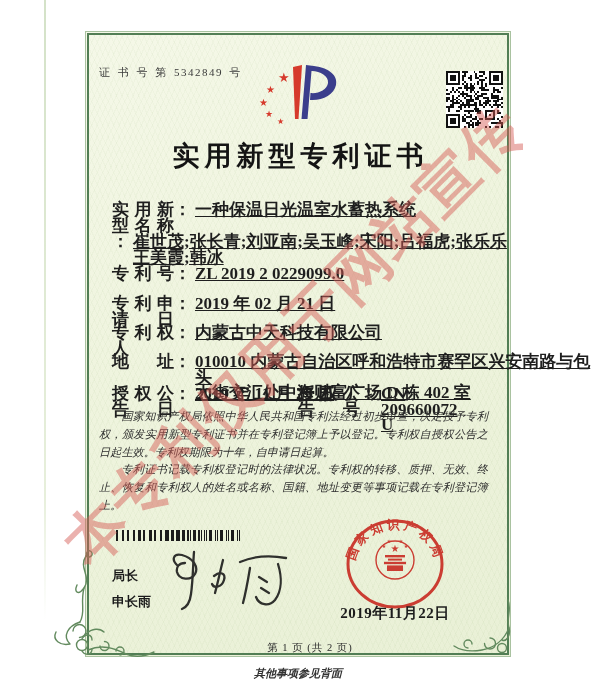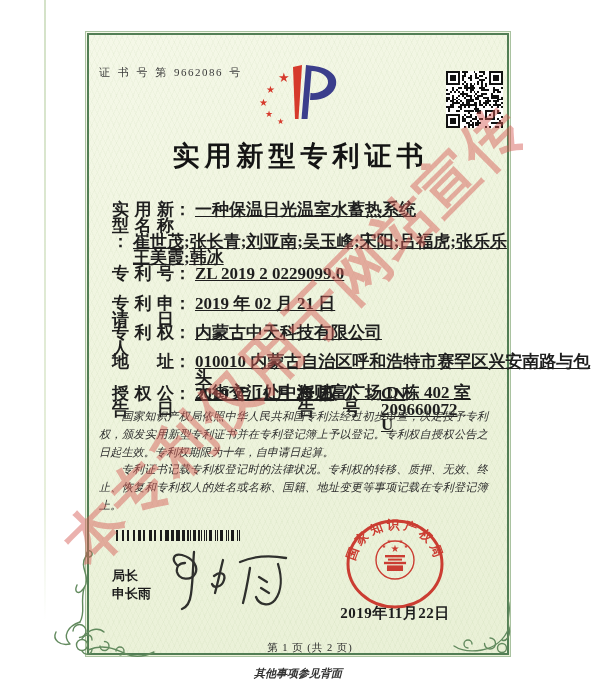--- a/index.html
+++ b/index.html
@@ -80,7 +80,7 @@
 
 <div class="content">
 
-  <div class="cert-no">证 书 号 第 9662086 号</div>
+  <div class="cert-no">证 书 号 第 5342849 号</div>
 
   <svg class="logo" viewBox="0 0 94 64">
     <text x="24" y="20" font-size="13" fill="#d63a2c">★</text>

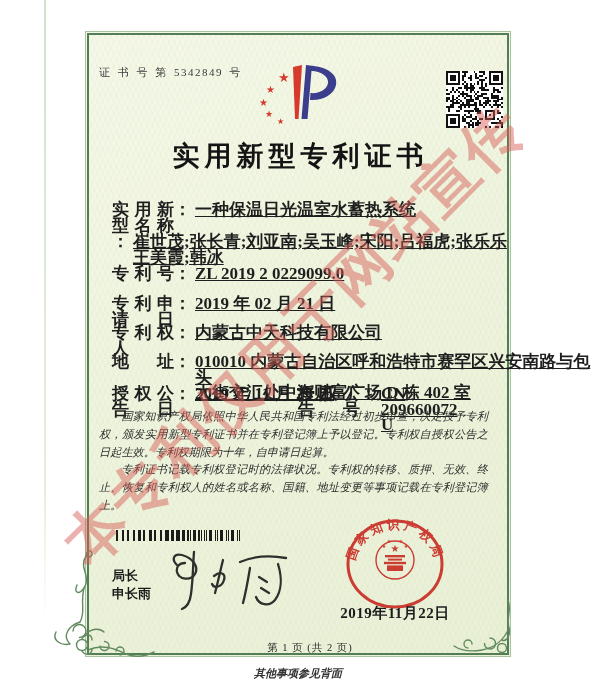--- a/index.html
+++ b/index.html
@@ -50,7 +50,7 @@
       #1b1b1b 5.5px 7.5px,transparent 7.5px 8.5px,
       #1b1b1b 8.5px 9px,transparent 9px 11px);}
   .officer{position:absolute;left:112px;top:567px;font-size:13px;font-weight:700;color:#1a1a1a;}
-  .officer .name{margin-top:0;}
+  .officer .name{margin-top:8px;}
   .signature{position:absolute;left:160px;top:546px;width:150px;height:68px;}
   .seal{position:absolute;left:339px;top:508px;width:112px;height:112px;z-index:12;opacity:.93;}
   .seal-date{position:absolute;left:339px;top:604px;width:112px;text-align:center;

